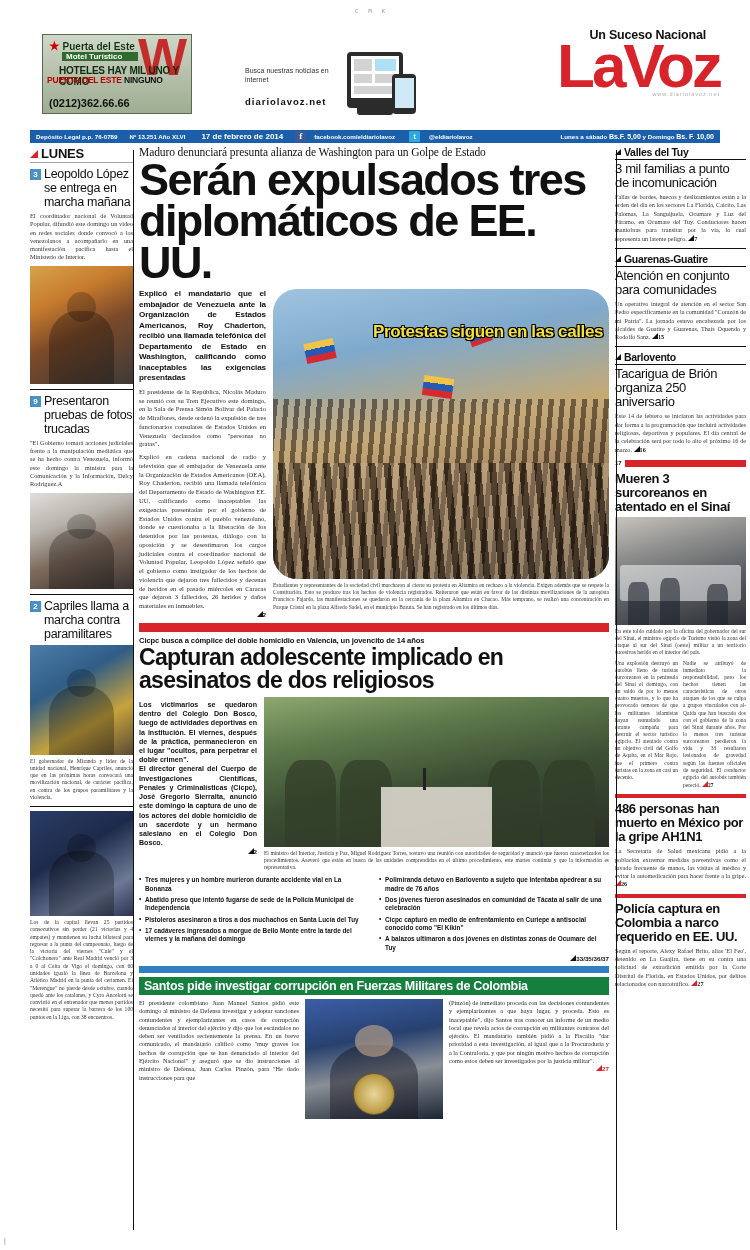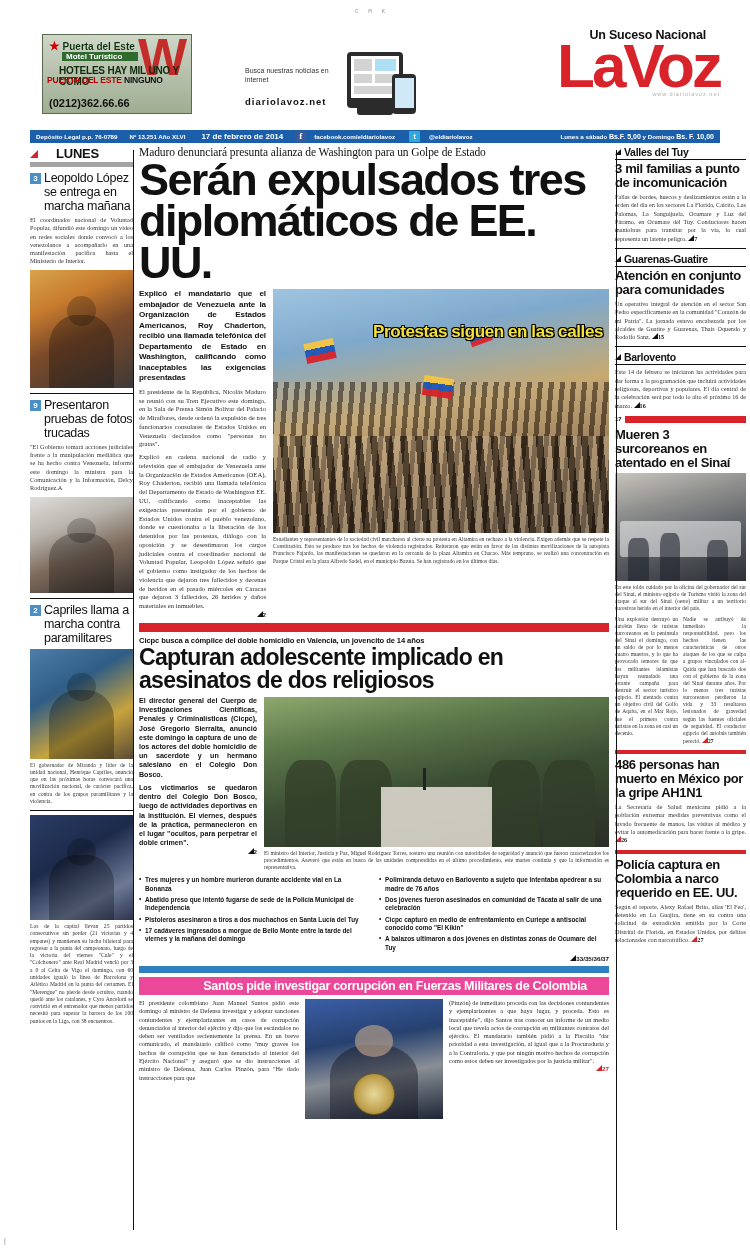--- a/index.html
+++ b/index.html
@@ -63,7 +63,7 @@
   .col-right{width:131px;flex:none;}
 
   
-  .lunes{display:flex;align-items:center;gap:18px;border-bottom:5px solid #a3a3a3;padding-bottom:1px;}
+  .lunes{display:flex;align-items:center;gap:3px;border-bottom:1px solid #a3a3a3;padding-bottom:1px;}
   .tri-red{width:0;height:0;border-style:solid;border-width:0 0 8px 8px;border-color:transparent transparent #d8232a transparent;}
   .lunes span{font-size:13px;font-weight:bold;letter-spacing:-.2px;}
   .l-item{margin-top:4px;}

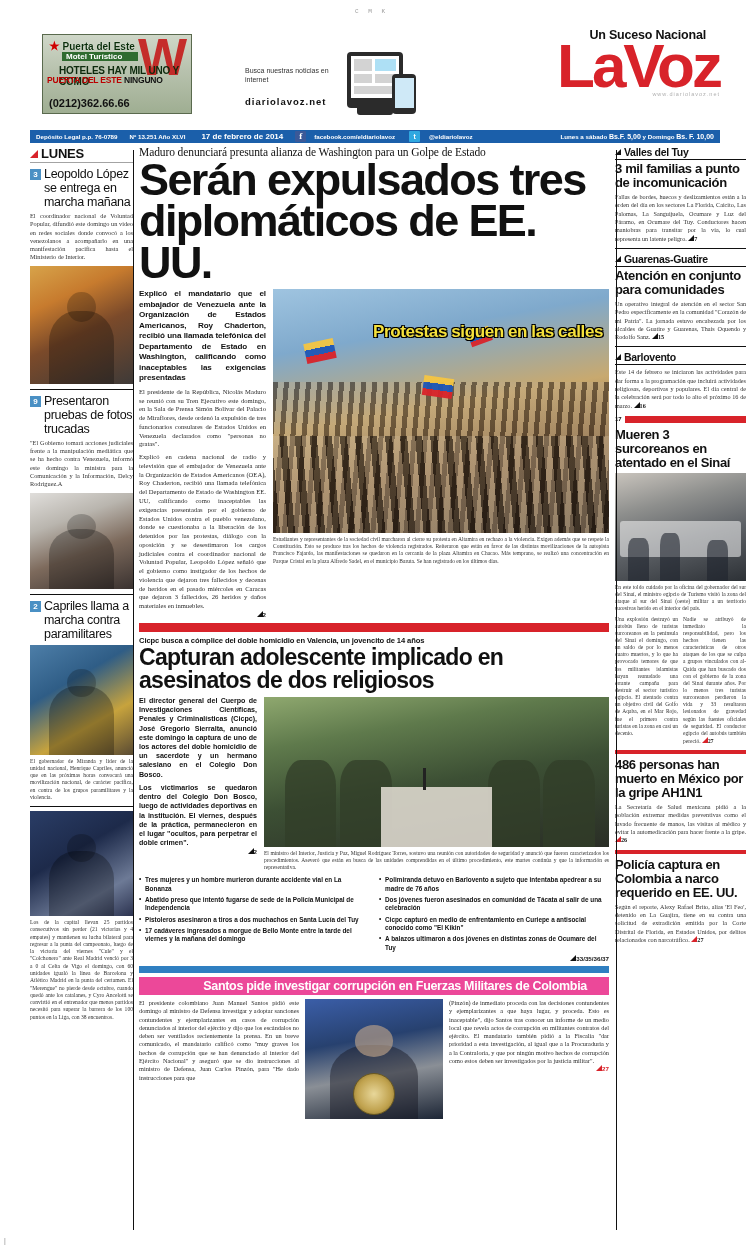--- a/index.html
+++ b/index.html
@@ -135,7 +135,7 @@
   .r-item{margin-bottom:5px;}
   .r-kick{display:flex;align-items:center;gap:3px;border-bottom:1px solid #111;padding-bottom:1px;}
   .r-kick span{font-size:10.5px;font-weight:bold;letter-spacing:-.3px;}
-  .r-title{font-size:13px;font-weight:bold;line-height:1.08;letter-spacing:-.35px;margin-top:2px;}
+  .r-title{font-size:13px;font-weight:normal;line-height:1.08;letter-spacing:-.35px;margin-top:2px;}
   .r-body{font-size:6.2px;line-height:1.34;text-align:justify;color:#333;margin-top:3px;font-family:"Liberation Serif",serif;}
   .r-ref{font-weight:bold;color:#111;}
   .tri-sm{width:0;height:0;border-style:solid;border-width:0 0 6px 6px;border-color:transparent transparent #111 transparent;display:inline-block;}

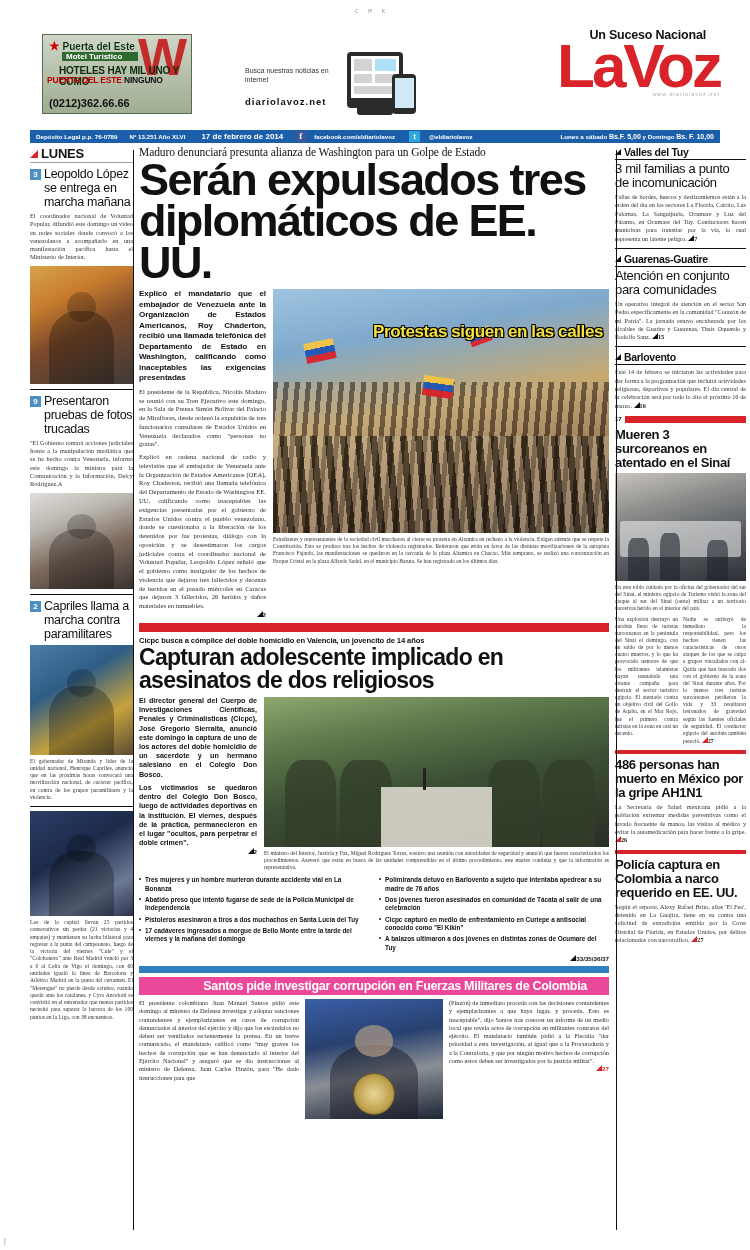--- a/index.html
+++ b/index.html
@@ -89,8 +89,8 @@
   .lead-col{width:127px;flex:none;}
   .lead-bold{font-size:8.1px;font-weight:bold;line-height:1.3;text-align:justify;letter-spacing:-.1px;}
   .lead-txt{font-size:6.6px;line-height:1.33;text-align:justify;color:#2a2a2a;margin-top:4px;font-family:"Liberation Serif",serif;}
-  .mainphoto{flex:1;height:244px;position:relative;overflow:hidden;
-     background:linear-gradient(170deg,#9fc4e0 0%,#7fa9cc 22%,#c8a96f 48%,#8d6b45 70%,#4a3b2c 100%);}
+  .mainphoto{flex:1;height:290px;position:relative;overflow:hidden;
+     background:linear-gradient(170deg,#9fc4e0 0%,#7fa9cc 22%,#c8a96f 48%,#8d6b45 70%,#4a3b2c 100%);border-radius:24px;}
   .crowd{position:absolute;left:0;right:0;bottom:0;height:62%;
      background:repeating-linear-gradient(95deg,rgba(40,28,20,.55) 0 5px,rgba(190,170,140,.35) 5px 11px);}
   .crowd2{position:absolute;left:0;right:0;bottom:0;height:40%;

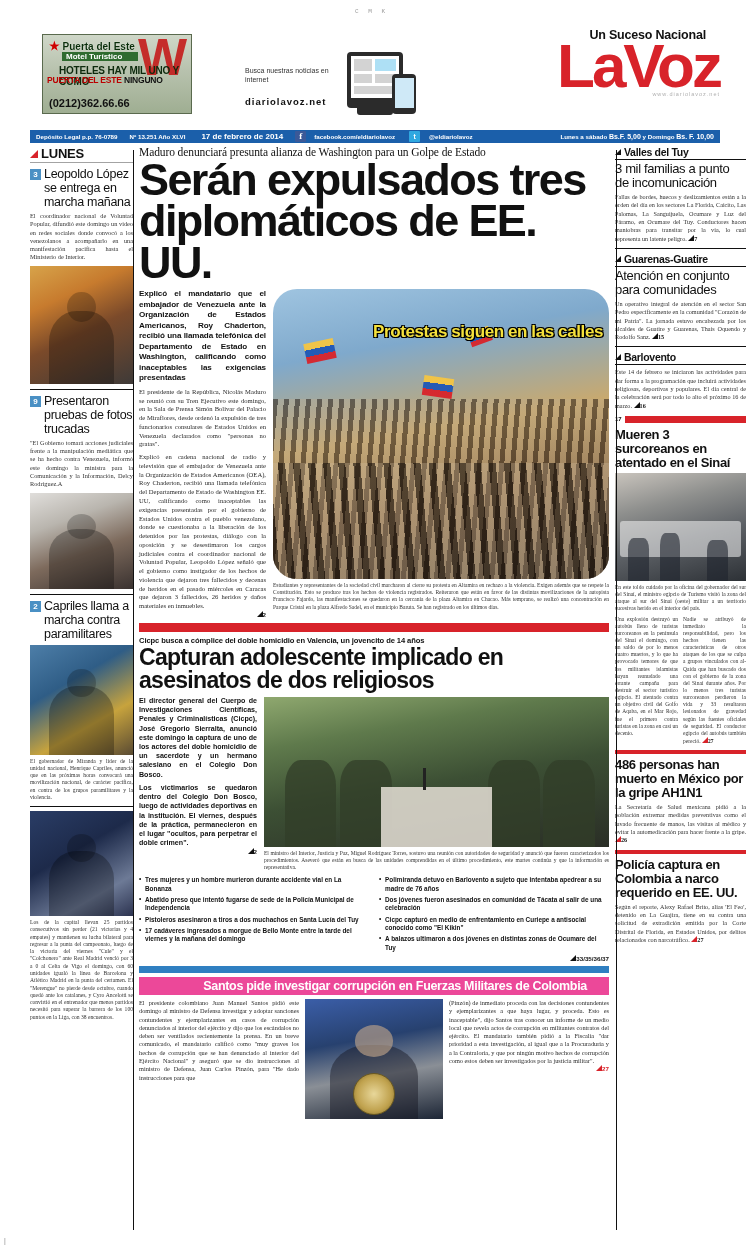--- a/index.html
+++ b/index.html
@@ -389,6 +389,7 @@
           <div class="tri-sm"></div>
           <span>Barlovento</span>
         </div>
+        <div class="r-title">Tacarigua de Brión organiza 250 aniversario</div>
         <div class="r-body">
           <span>Este 14 de febrero se iniciaron las actividades para dar forma a la programación que incluirá actividades religiosas, deportivas y populares. El día central de la celebración será por todo lo alto el próximo 16 de marzo.</span>
           <span class="tri-sm"></span><span class="r-ref">16</span>

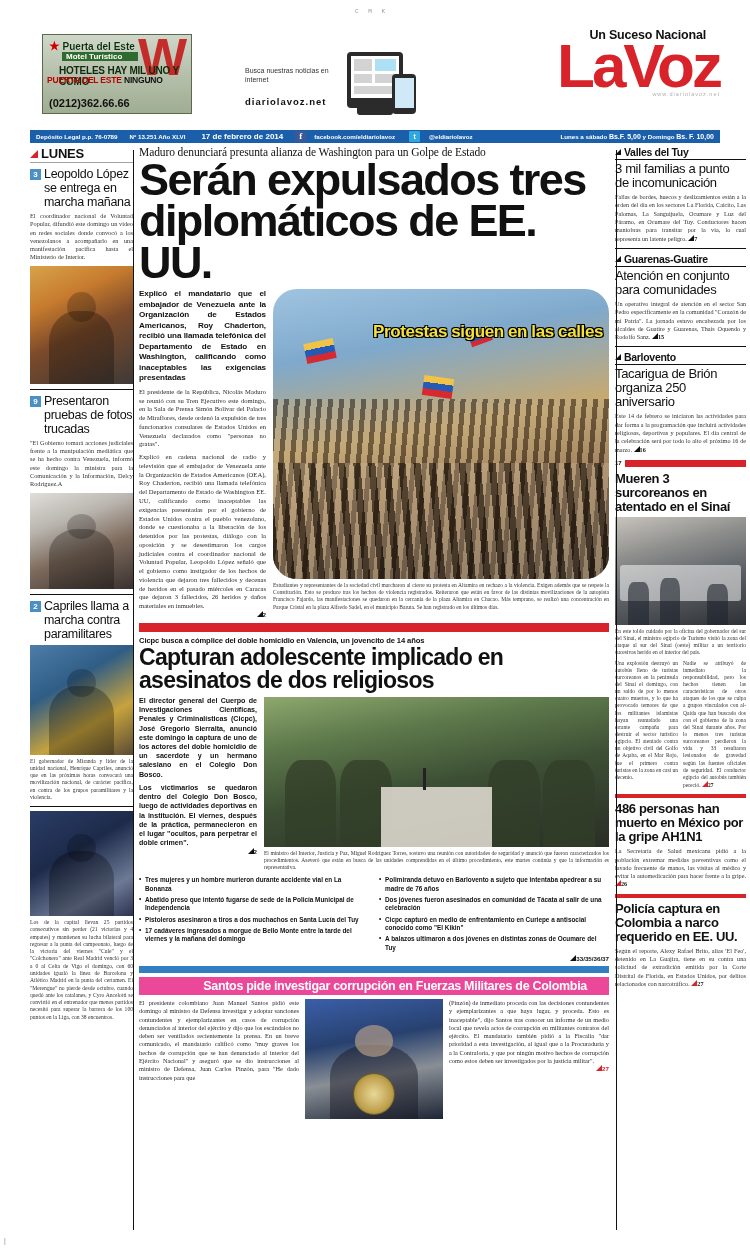--- a/index.html
+++ b/index.html
@@ -304,8 +304,8 @@
 
       <div class="sec2-flex">
         <div class="sec2-left">
+          <div class="sec2-bold" style="margin-top:4px;">Los victimarios se quedaron dentro del Colegio Don Bosco, luego de actividades deportivas en la institución. El viernes, después de la práctica, permanecieron en el lugar "ocultos, para perpetrar el doble crimen".</div>
           <div class="sec2-bold">El director general del Cuerpo de Investigaciones Científicas, Penales y Criminalísticas (Cicpc), José Gregorio Sierralta, anunció este domingo la captura de uno de los actores del doble homicidio de un sacerdote y un hermano salesiano en el Colegio Don Bosco.</div>
-          <div class="sec2-bold" style="margin-top:4px;">Los victimarios se quedaron dentro del Colegio Don Bosco, luego de actividades deportivas en la institución. El viernes, después de la práctica, permanecieron en el lugar "ocultos, para perpetrar el doble crimen".</div>
           <div class="bref"><span class="tri-sm"></span><span>2</span></div>
         </div>
         <div style="flex:1;">

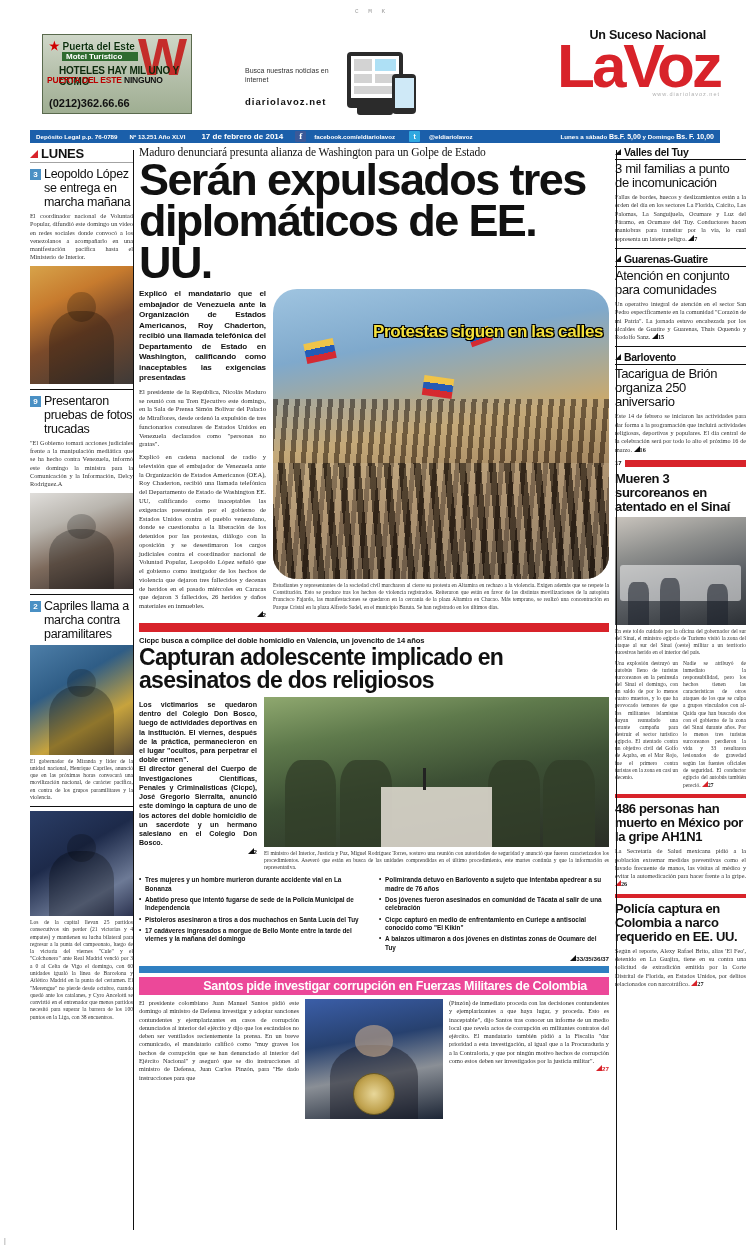--- a/index.html
+++ b/index.html
@@ -122,7 +122,7 @@
 
   .bluebar{height:7px;background:#2f7fc1;margin-top:4px;}
 
-  .sec3-head{background:#ec4899;color:#fff;font-size:12.5px;font-weight:bold;padding:2px 22px;letter-spacing:-.3px;margin-top:4px;text-align:right;}
+  .sec3-head{background:#15803d;color:#fff;font-size:12.5px;font-weight:bold;padding:2px 5px;letter-spacing:-.3px;margin-top:4px;}
   .sec3-flex{display:flex;gap:6px;margin-top:4px;}
   .sec3-col{flex:1;font-size:6.3px;line-height:1.32;text-align:justify;font-family:"Liberation Serif",serif;color:#2a2a2a;}
   .sec3-photo{width:138px;flex:none;height:120px;position:relative;overflow:hidden;

